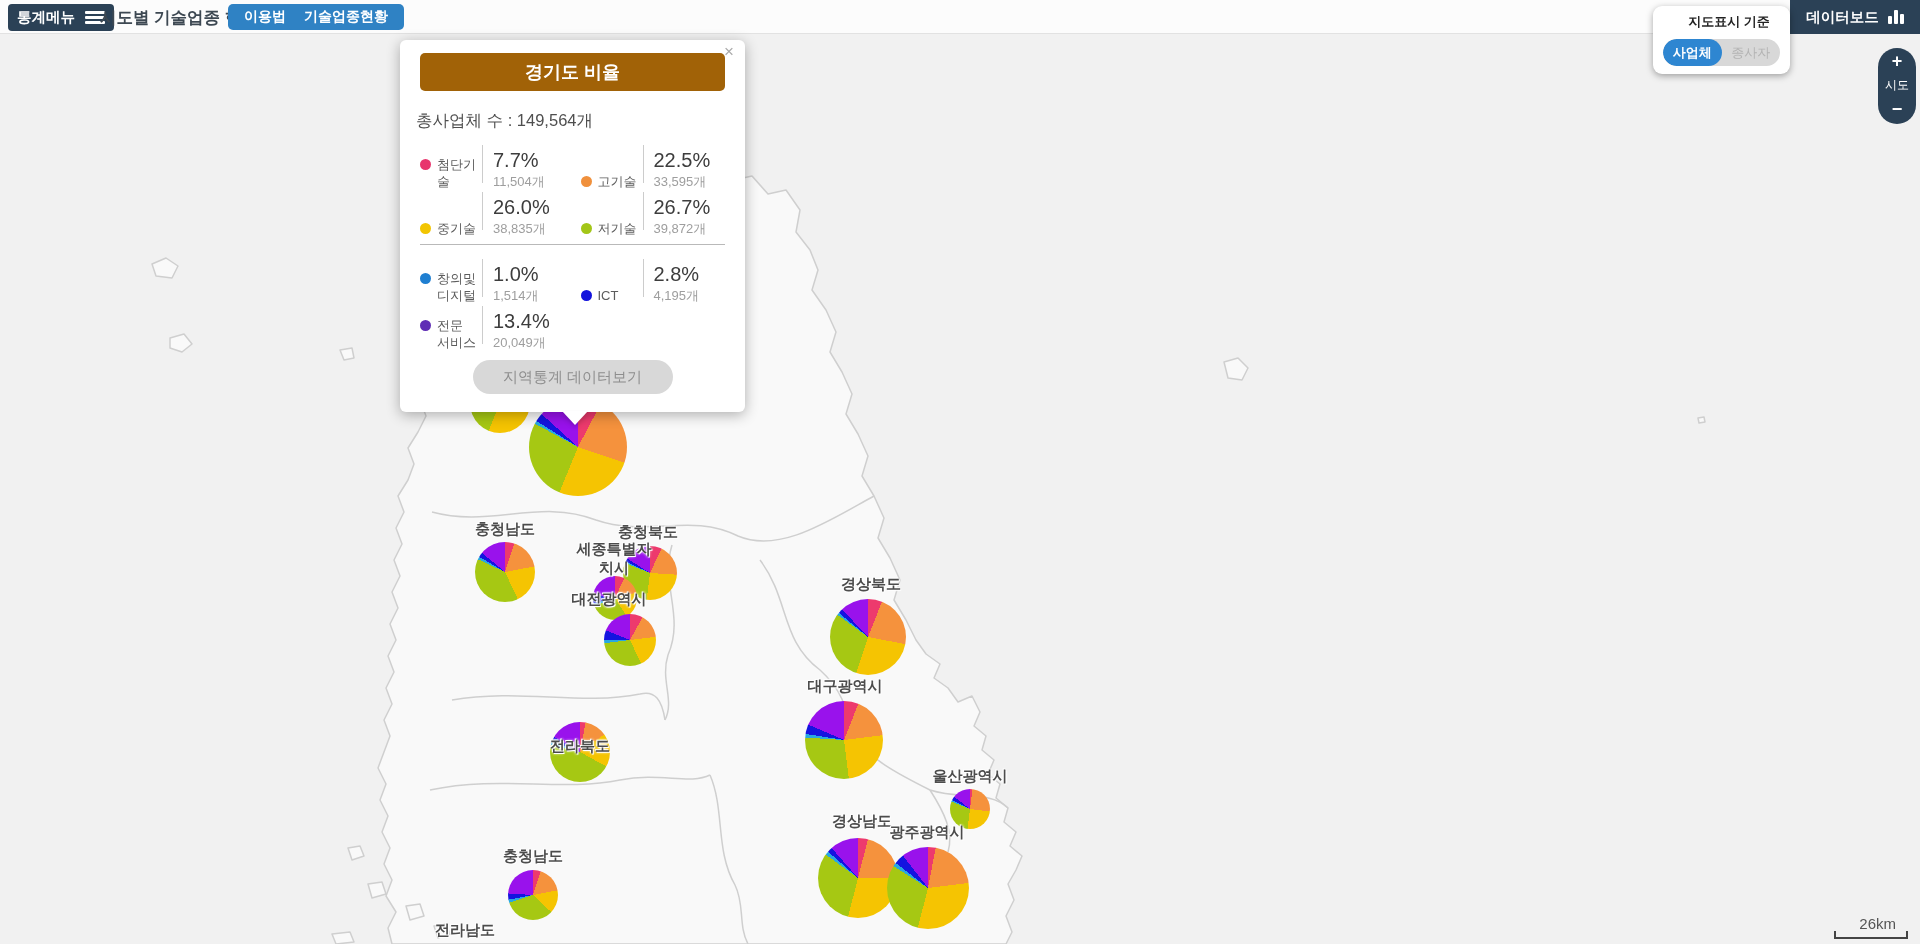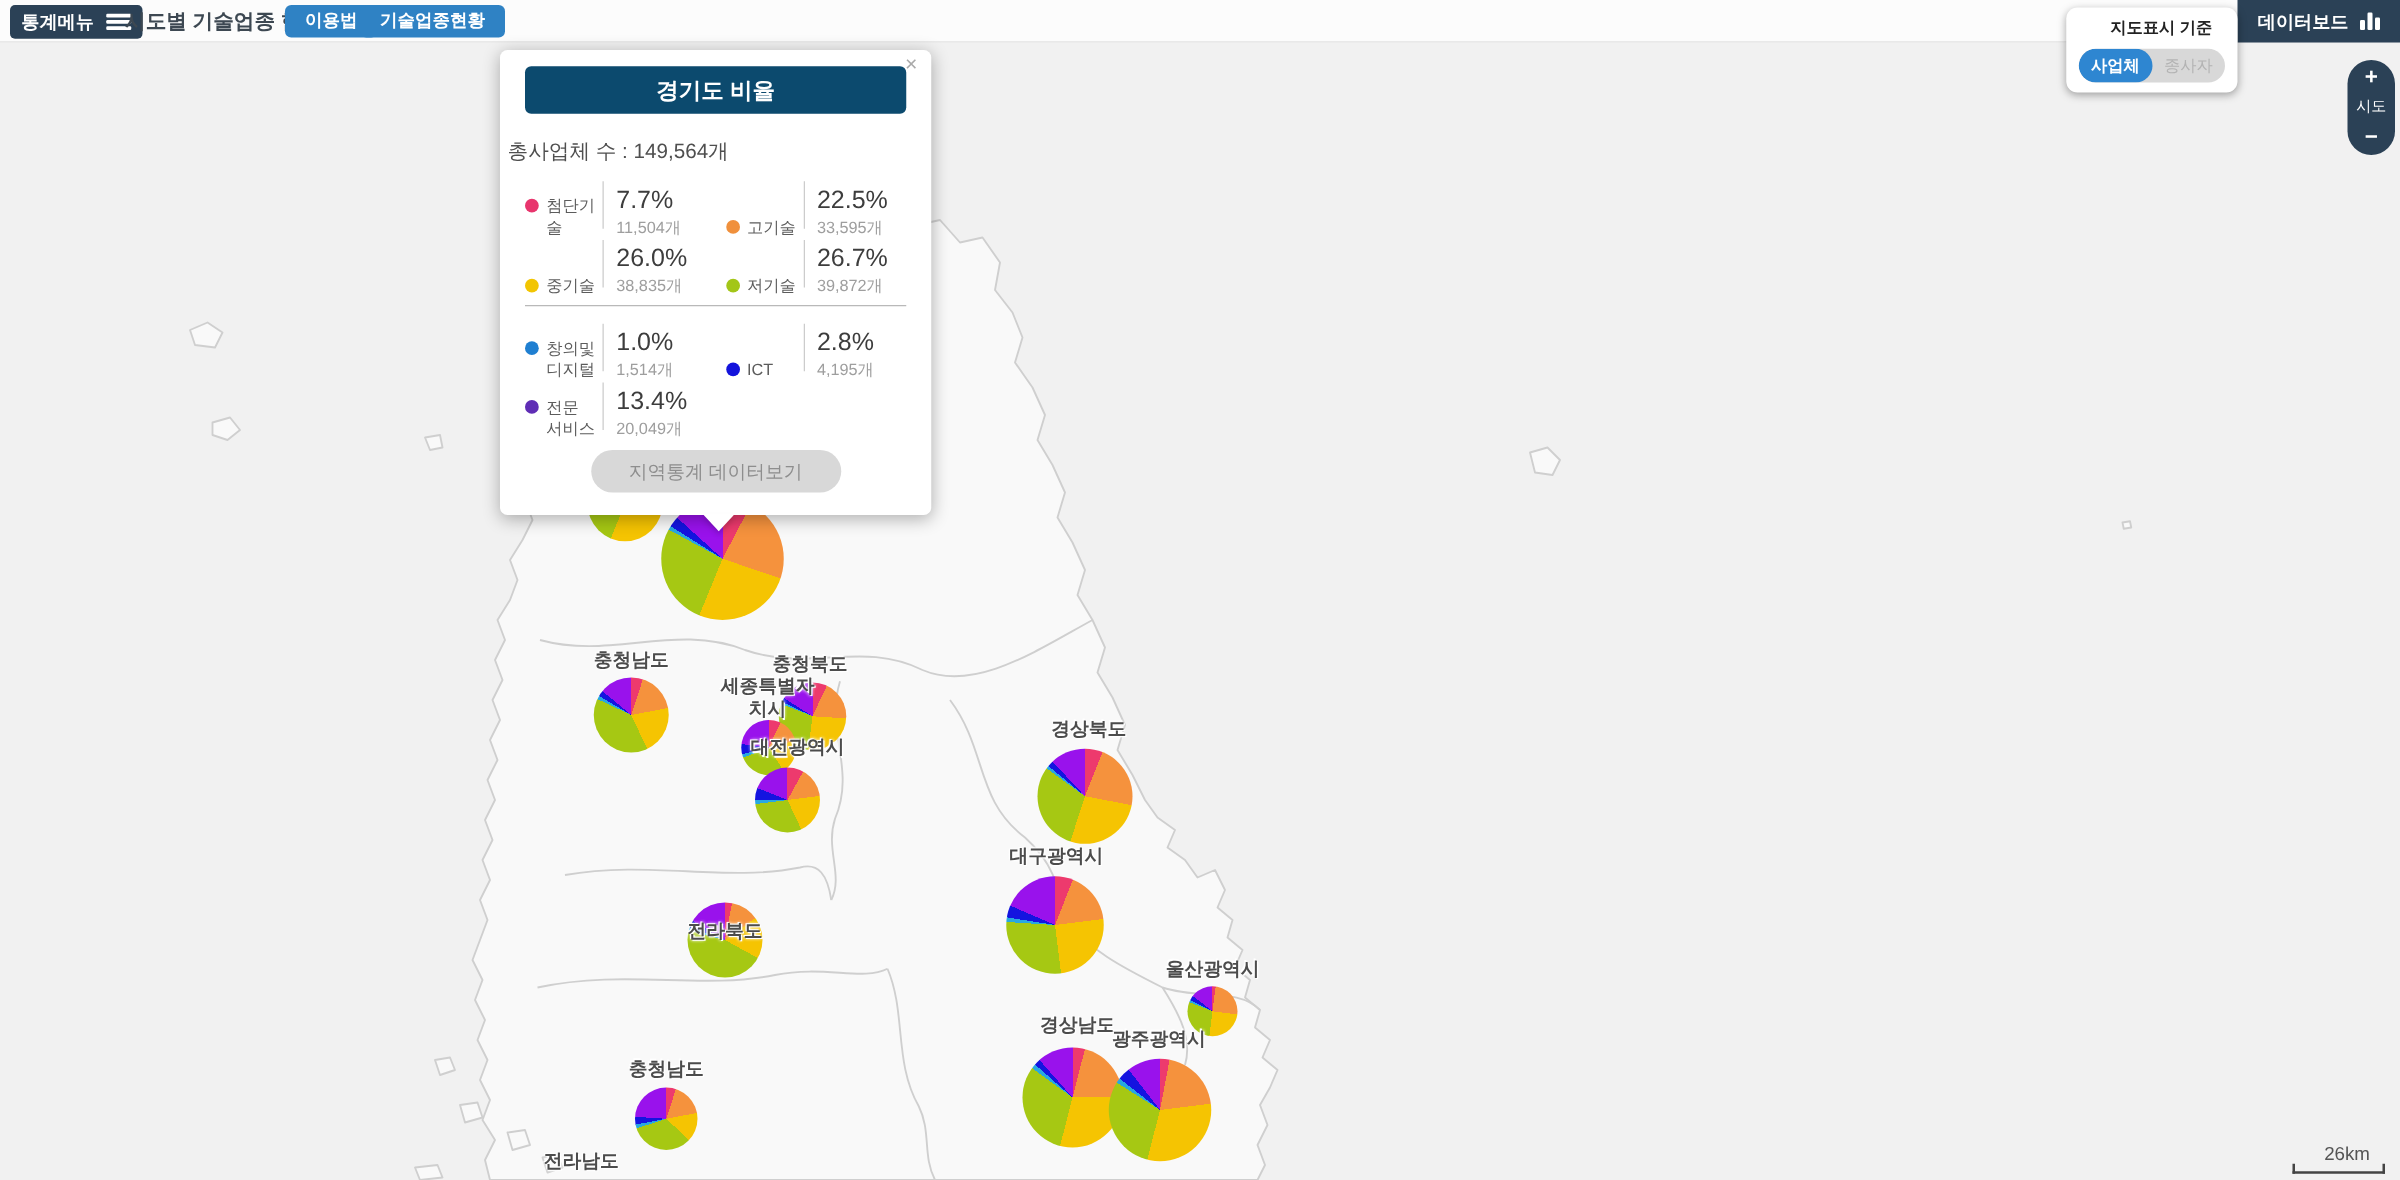--- a/index.html
+++ b/index.html
@@ -64,7 +64,7 @@
                  border-left:13px solid transparent; border-right:13px solid transparent; border-top:14px solid #fff;
                  filter:drop-shadow(0 3px 2px rgba(0,0,0,.15)); }
   .p-close { position:absolute; top:3px; right:11px; font-size:17px; color:#aaa; cursor:pointer; line-height:17px; }
-  .p-header { margin:13px 20px 0; height:38px; background:#0c4a6e; border-radius:5px; color:#fff;
+  .p-header { margin:13px 20px 0; height:38px; background:#a16207; border-radius:5px; color:#fff;
               display:flex; align-items:center; justify-content:center; font-size:18px; font-weight:700; }
   .p-total { margin:19px 6px 0; font-size:16.5px; color:#4f4f4f; }
   .legend { margin:12px 20px 0; }

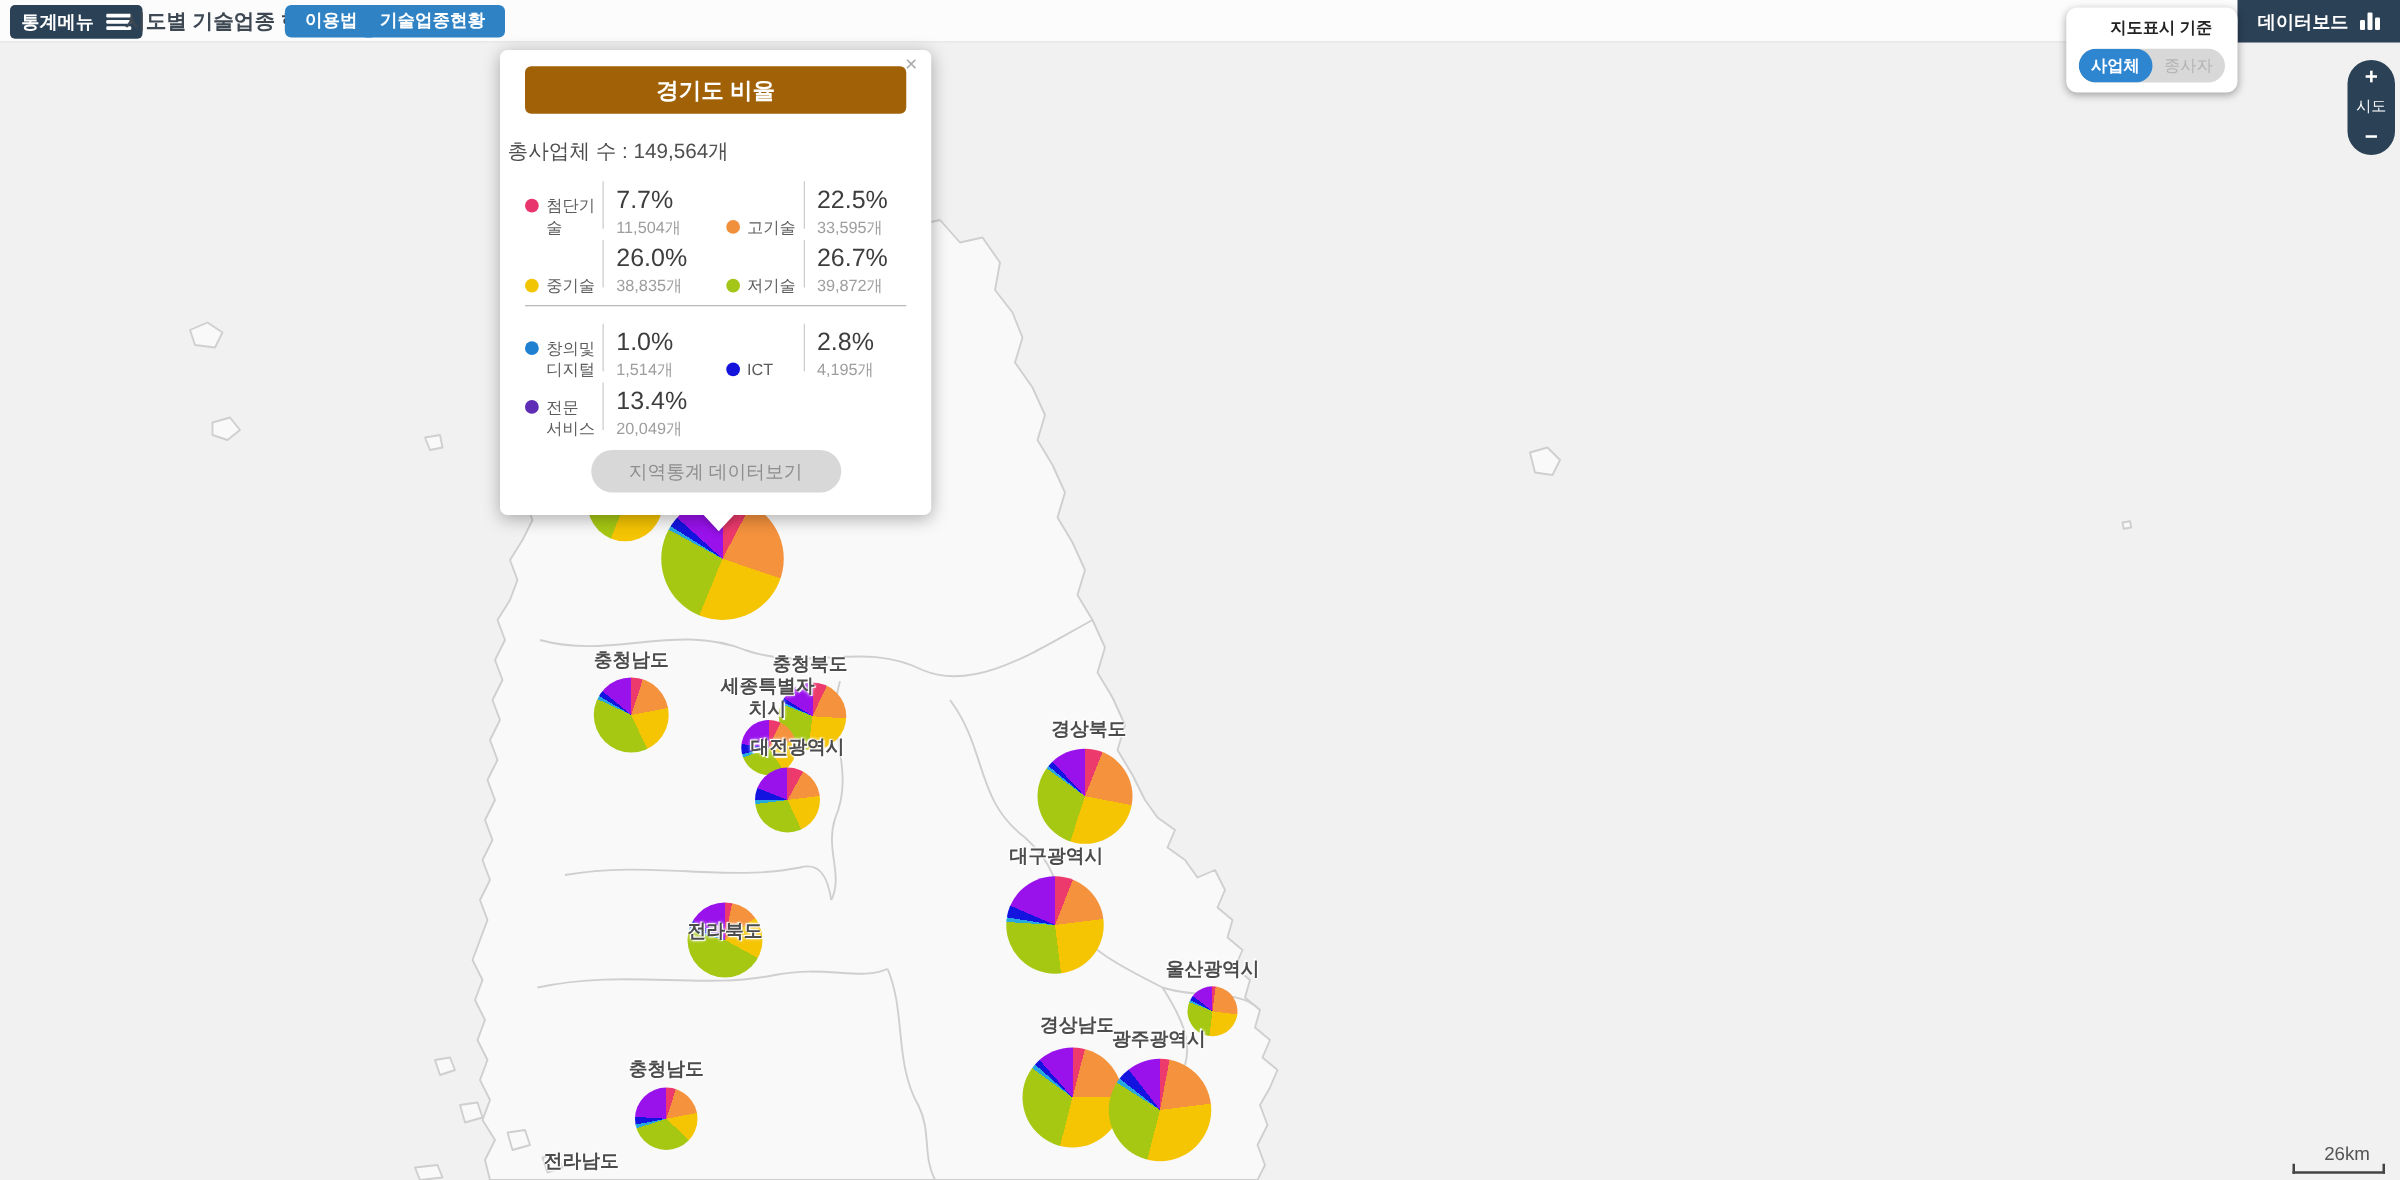--- a/index.html
+++ b/index.html
@@ -66,7 +66,7 @@
   .p-close { position:absolute; top:3px; right:11px; font-size:17px; color:#aaa; cursor:pointer; line-height:17px; }
   .p-header { margin:13px 20px 0; height:38px; background:#a16207; border-radius:5px; color:#fff;
               display:flex; align-items:center; justify-content:center; font-size:18px; font-weight:700; }
-  .p-total { margin:19px 6px 0; font-size:16.5px; color:#4f4f4f; }
+  .p-total { margin:19px 16px 0; font-size:16.5px; color:#4f4f4f; }
   .legend { margin:12px 20px 0; }
   .lgroup { display:grid; grid-template-columns:1fr 1fr; column-gap:16px; }
   .lrow { display:flex; min-height:47px; align-items:flex-end; }

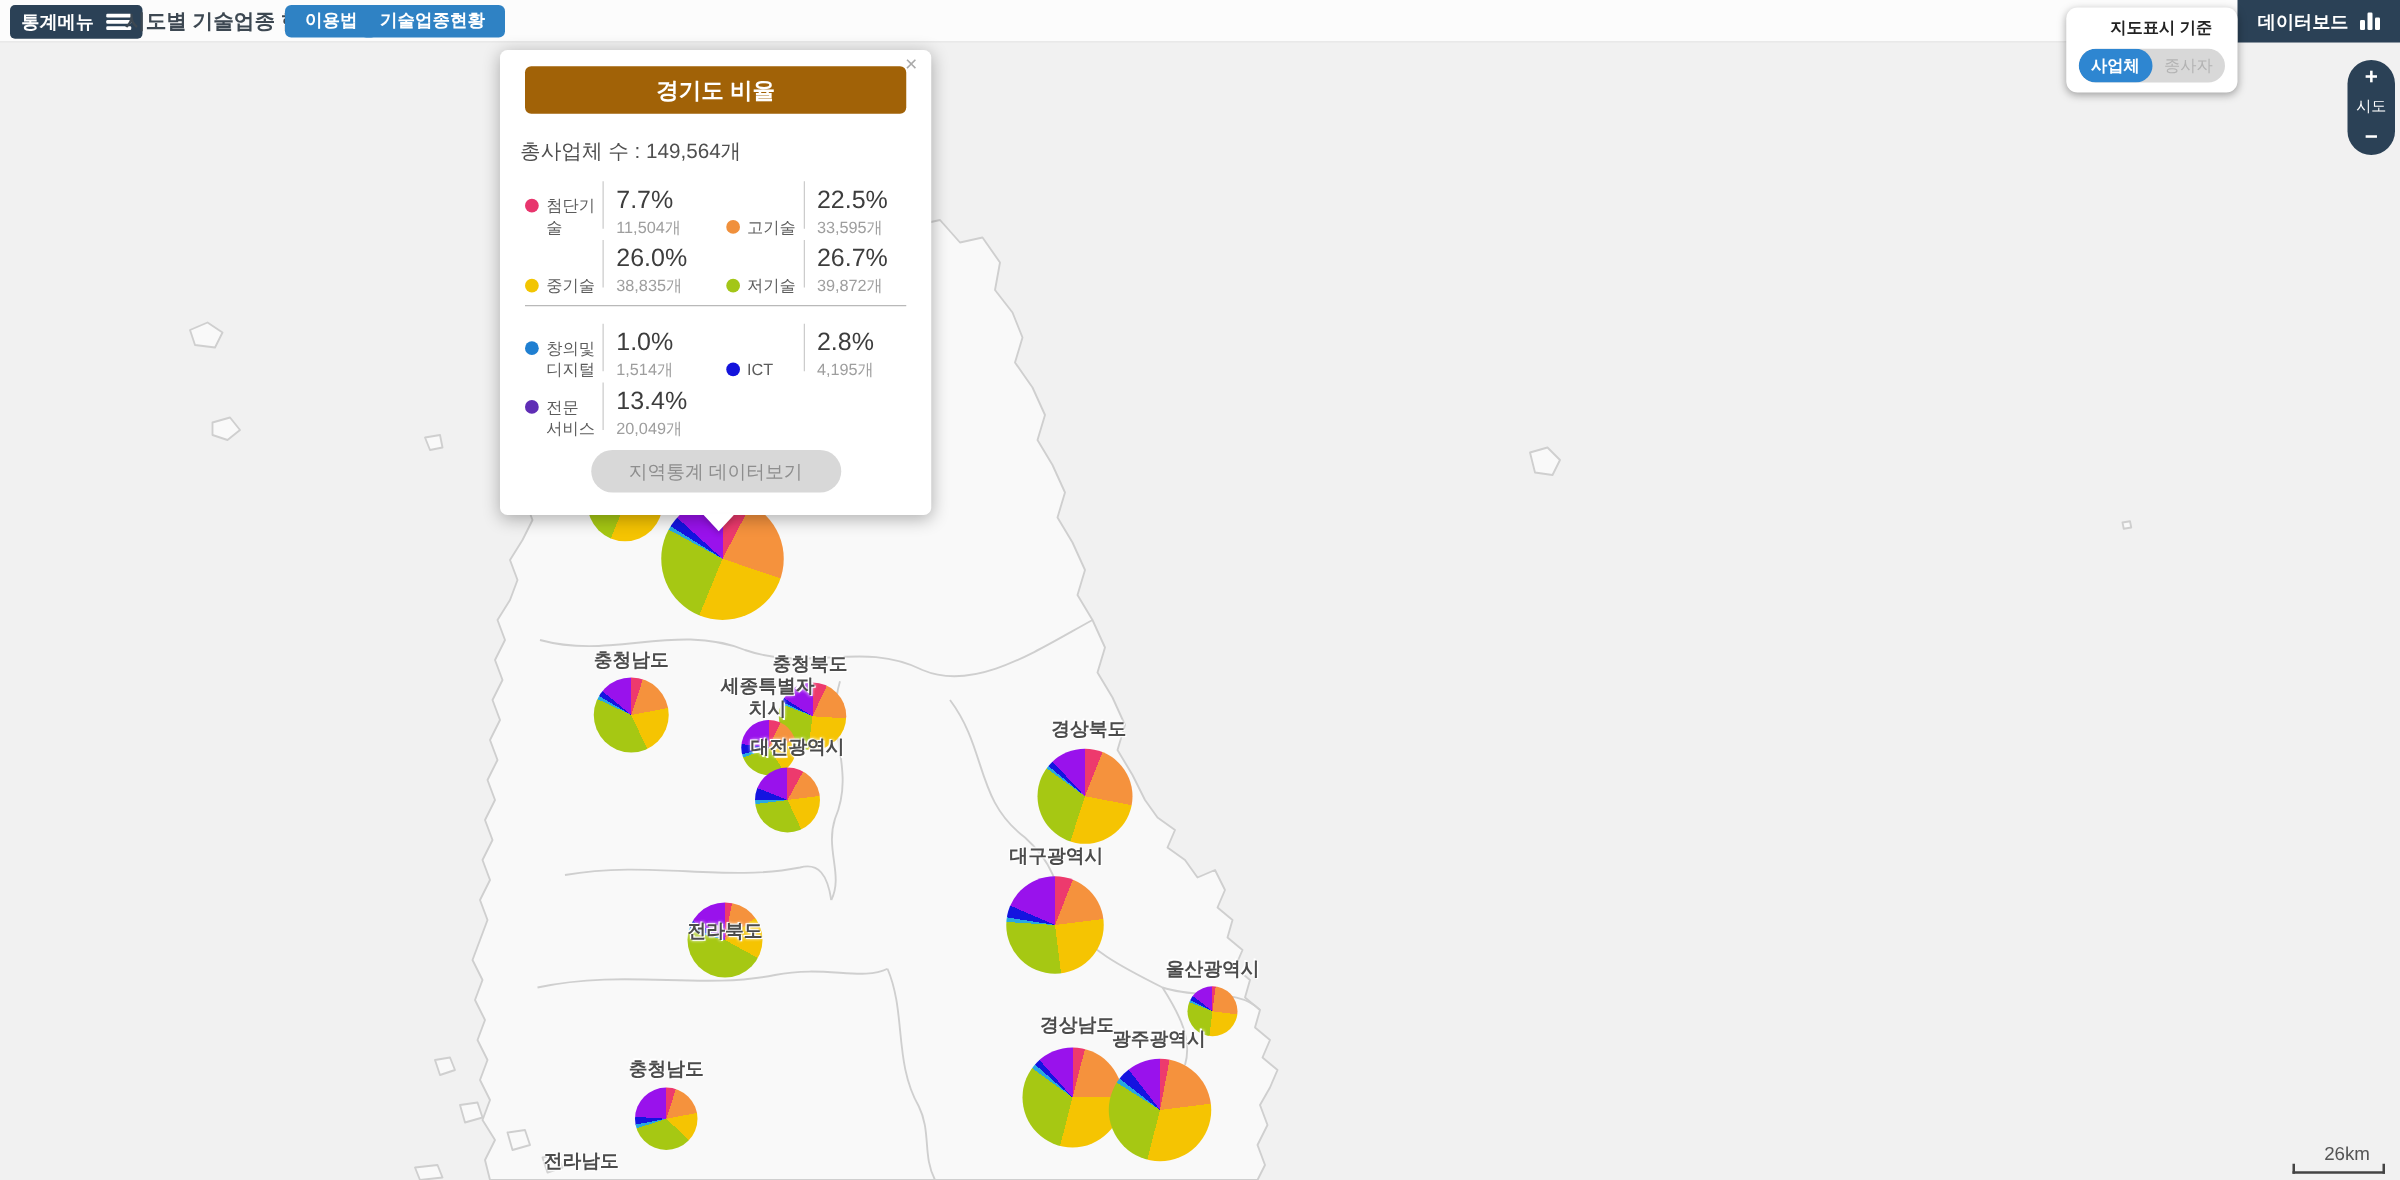--- a/index.html
+++ b/index.html
@@ -129,7 +129,7 @@
       <div class="maplabel" style="left: 648px; top: 532px;">충청북도</div>
       <div class="maplabel" style="left: 614px; top: 559px;">세종특별자
 치시</div>
-      <div class="maplabel" style="left: 638px; top: 599px;">대전광역시</div>
+      <div class="maplabel" style="left: 609px; top: 599px;">대전광역시</div>
       <div class="maplabel" style="left: 871px; top: 584px;">경상북도</div>
       <div class="maplabel" style="left: 845px; top: 686px;">대구광역시</div>
       <div class="maplabel" style="left: 580px; top: 746px;">전라북도</div>

